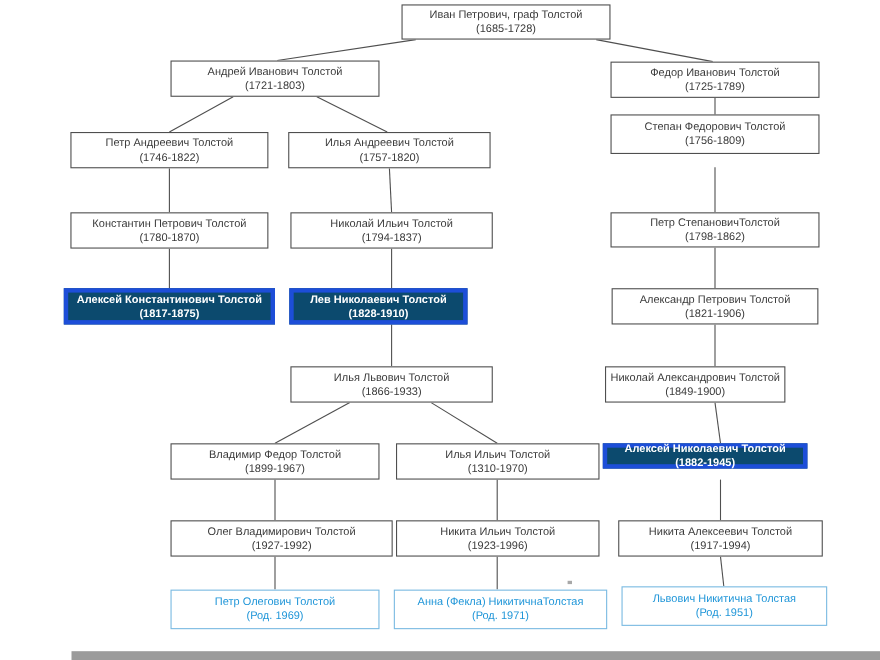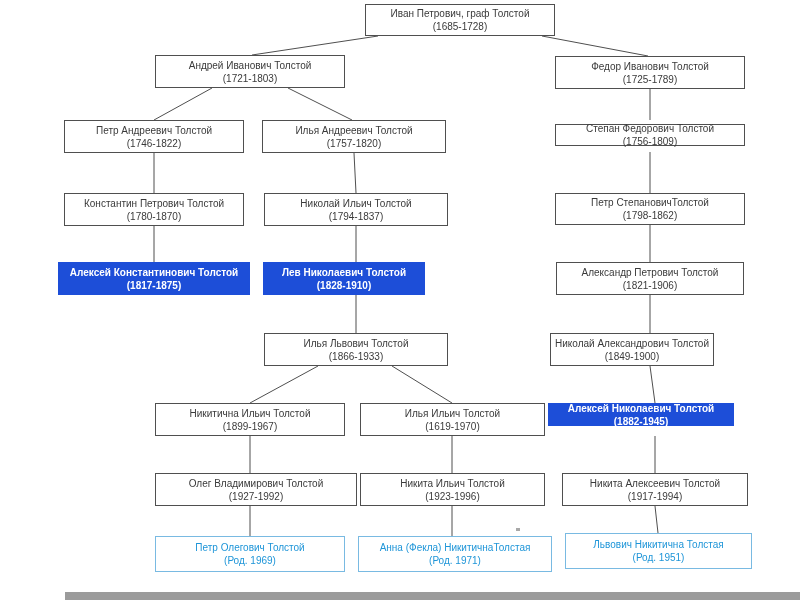--- a/index.html
+++ b/index.html
@@ -88,7 +88,7 @@
     <span class="dt">(1757-1820)</span>
   </div>
 
-  <div class="node" style="left:555px;top:124px;width:190px;height:22px">
+  <div class="node" style="left:555px;top:104px;width:190px;height:36px">
     <span class="nm">Степан Федорович Толстой</span>
     <span class="dt">(1756-1809)</span>
   </div>

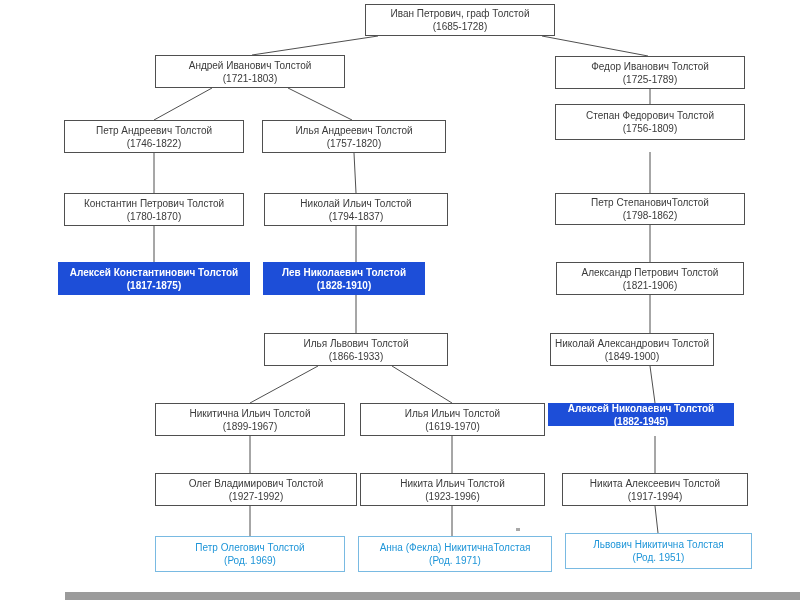--- a/index.html
+++ b/index.html
@@ -17,7 +17,7 @@
   }
   .node .nm,.node .dt{display:block;white-space:nowrap;}
   .node.blue{
-    background:#1d4ed8;border:4px solid #1d4ed8;color:#ffffff;font-weight:bold;
+    background:#0c4a6e;border:4px solid #1d4ed8;color:#ffffff;font-weight:bold;
   }
   .node.outline{
     background:#ffffff;border:1px solid #79bae2;color:#1e95d8;font-weight:normal;

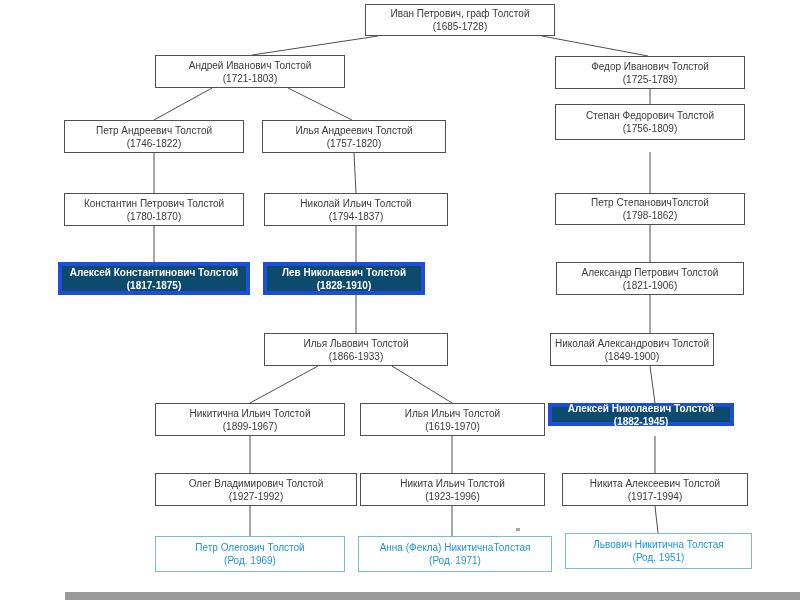--- a/index.html
+++ b/index.html
@@ -134,7 +134,7 @@
   </div>
 
   <div class="node" style="left:155px;top:403px;width:190px;height:33px">
-    <span class="nm">Никитична Ильич Толстой</span>
+    <span class="nm">Владимир Федор Толстой</span>
     <span class="dt">(1899-1967)</span>
   </div>
 

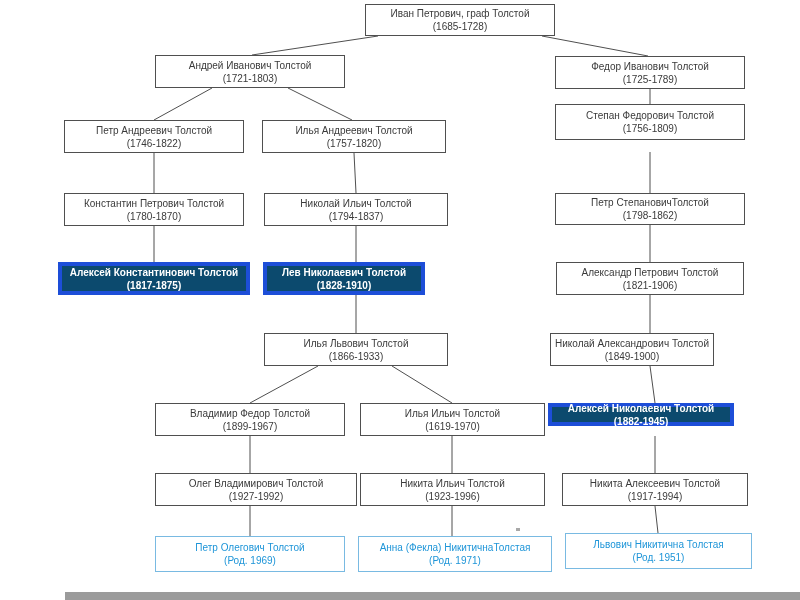--- a/index.html
+++ b/index.html
@@ -140,7 +140,7 @@
 
   <div class="node" style="left:360px;top:403px;width:185px;height:33px">
     <span class="nm">Илья Ильич Толстой</span>
-    <span class="dt">(1619-1970)</span>
+    <span class="dt">(1310-1970)</span>
   </div>
 
   <div class="node blue" style="left:548px;top:403px;width:186px;height:23px">

